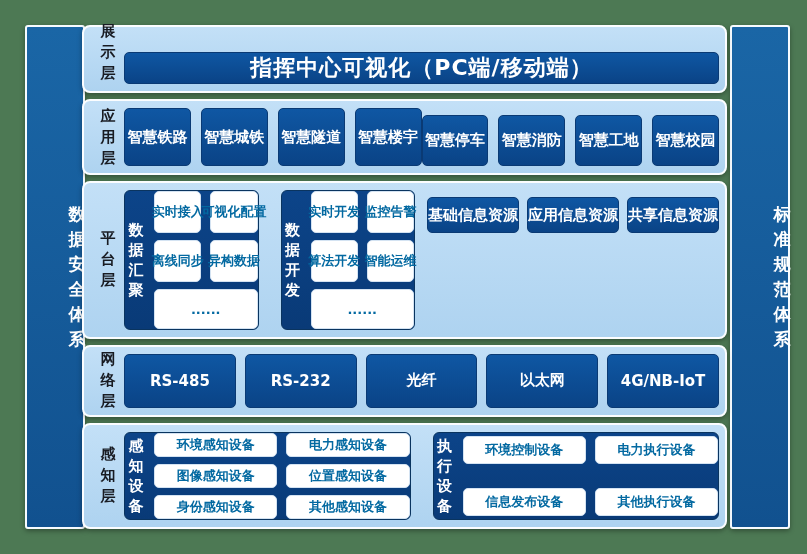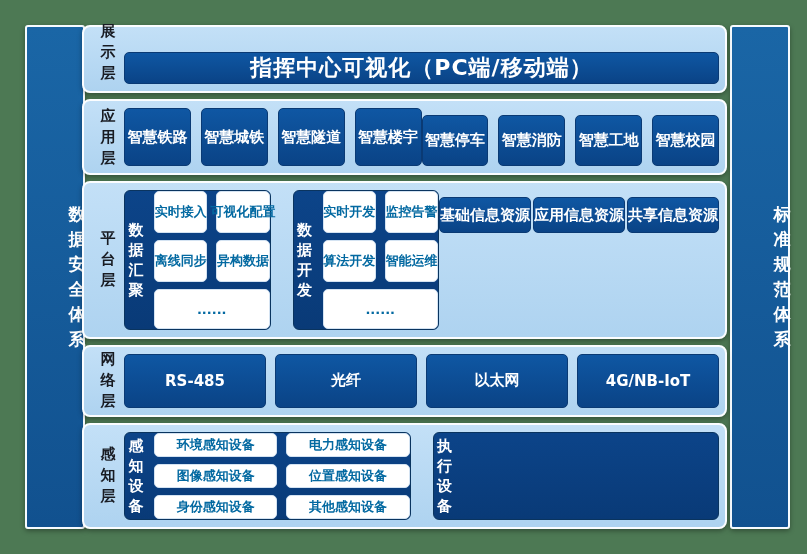--- a/index.html
+++ b/index.html
@@ -94,7 +94,7 @@
   }
   .span2{grid-column:1 / -1;}
 
-  .res-row{display:flex;gap:2px;height:36px;margin-top:7px;}
+  .res-row{display:flex;gap:8px;height:36px;margin-top:7px;padding-left:12px;}
   .res-row .dbox{font-size:15px;}
 
   .band-network .row{gap:9px;}

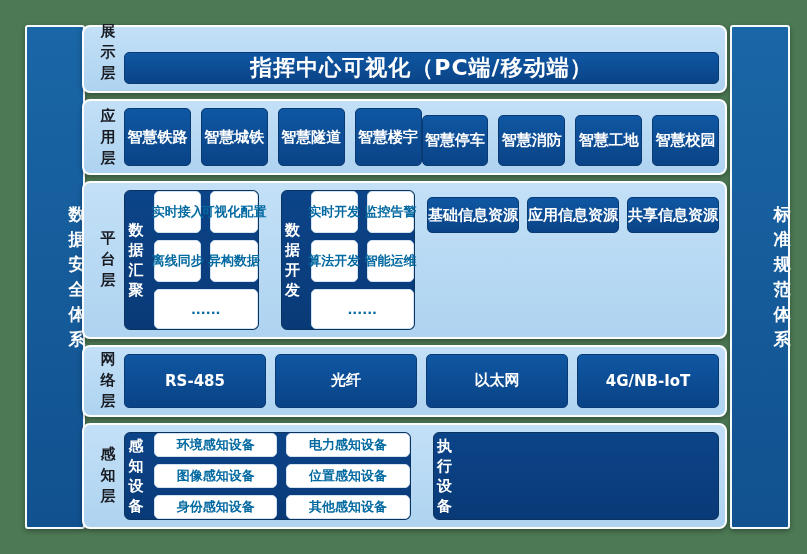--- a/index.html
+++ b/index.html
@@ -193,6 +193,7 @@
       <div class="band-content">
         <div class="row">
           <div class="dbox">RS-485</div>
+          <div class="dbox">RS-232</div>
           <div class="dbox">光纤</div>
           <div class="dbox">以太网</div>
           <div class="dbox">4G/NB-IoT</div>

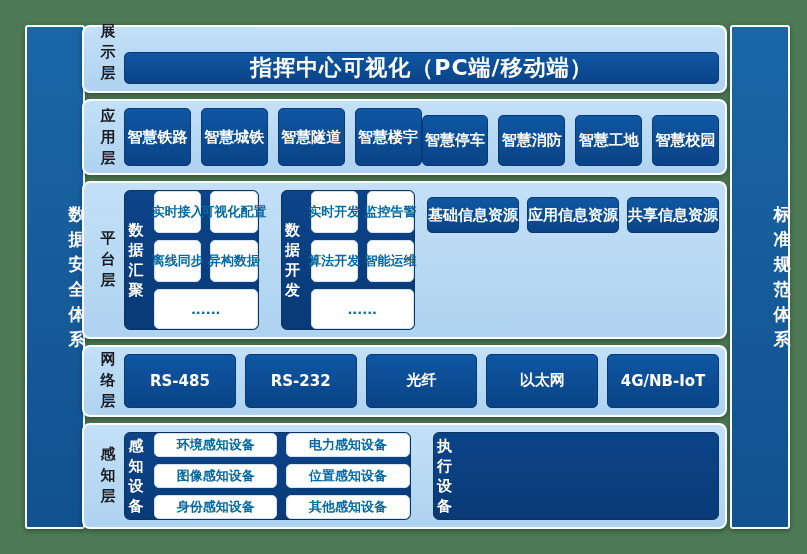--- a/index.html
+++ b/index.html
@@ -224,6 +224,12 @@
             <div class="group-label">
               <div class="vtext">执行设备</div>
             </div>
+            <div class="group-items loose">
+              <div class="wbox">环境控制设备</div>
+              <div class="wbox">电力执行设备</div>
+              <div class="wbox">信息发布设备</div>
+              <div class="wbox">其他执行设备</div>
+            </div>
           </div>
         </div>
       </div>

